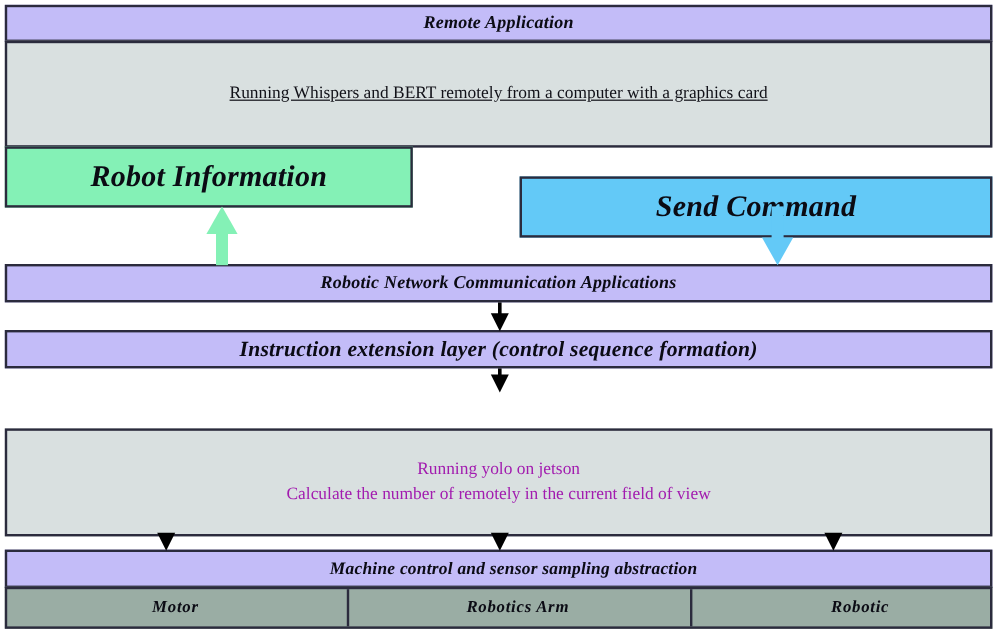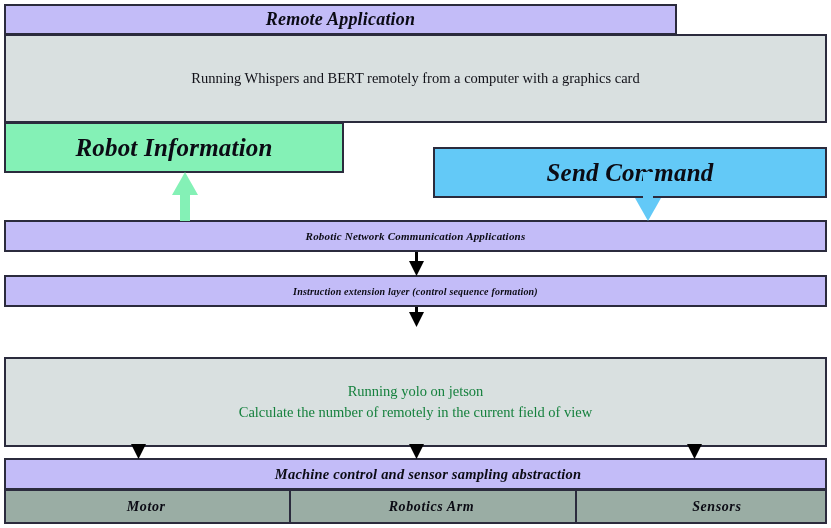--- a/index.html
+++ b/index.html
@@ -47,8 +47,8 @@
     width: 823px; height: 169px;
   }
   #remote-header {
-    left: 0; top: 0; width: 673px; height: 31px;
-    font-size: 18px;
+    left: 0; top: 0; width: 823px; height: 31px;
+    font-size: 15px;
   }
   #remote-body {
     left: 0; top: 30px; width: 823px; height: 89px;

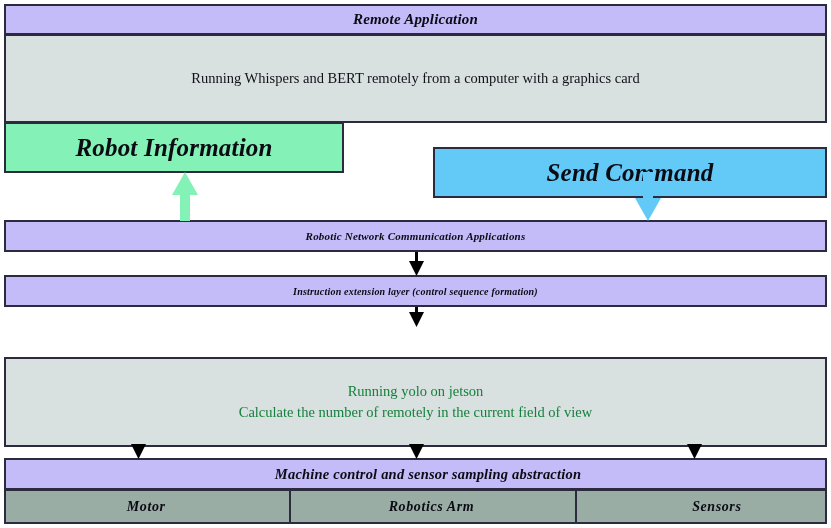--- a/index.html
+++ b/index.html
@@ -56,6 +56,7 @@
     font-size: 14.5px;
     color: #111118;
     line-height: 21px;
+    text-decoration: underline;
   }
   #remote-body .line { display: block; }
   #robot-info-box {

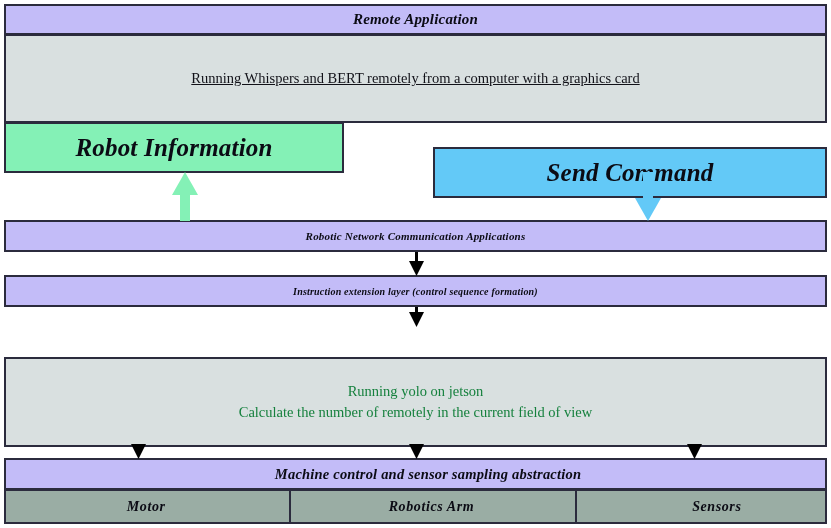--- a/index.html
+++ b/index.html
@@ -71,7 +71,7 @@
   
   #net-comm-bar {
     left: 4px; top: 220px; width: 823px; height: 32px;
-    font-size: 11px;
+    font-size: 15px;
   }
   #instr-bar {
     left: 4px; top: 275px; width: 823px; height: 32px;

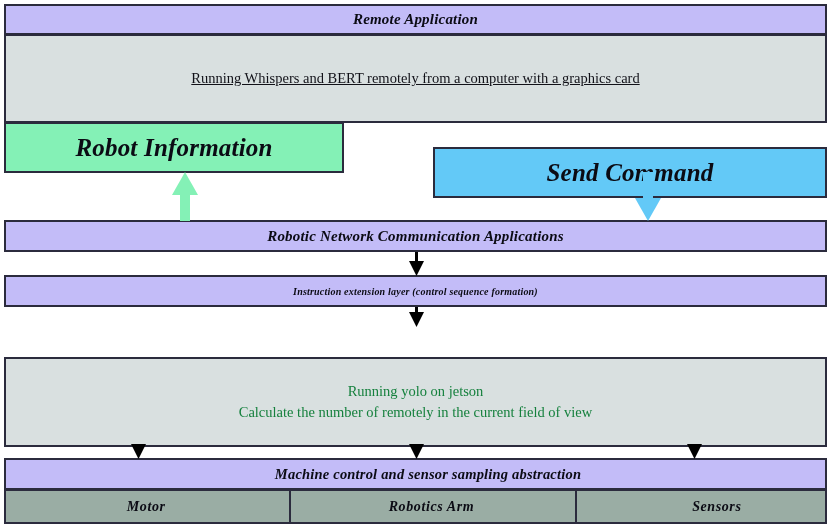--- a/index.html
+++ b/index.html
@@ -75,7 +75,7 @@
   }
   #instr-bar {
     left: 4px; top: 275px; width: 823px; height: 32px;
-    font-size: 10px;
+    font-size: 18px;
   }
 
   

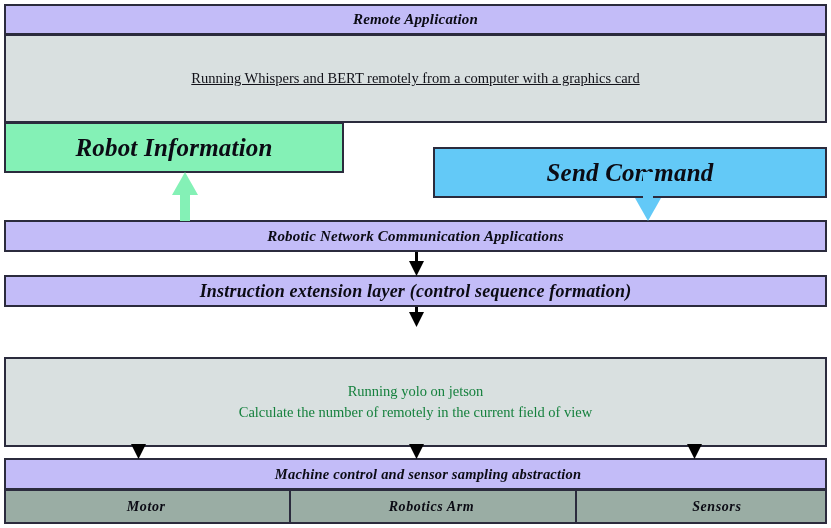--- a/index.html
+++ b/index.html
@@ -87,7 +87,7 @@
     left: 4px; top: 357px; width: 823px; height: 90px;
     flex-direction: column;
     font-size: 14.5px;
-    color: #15803d;
+    color: #a21caf;
     line-height: 21px;
   }
   #local-body .line { display: block; }

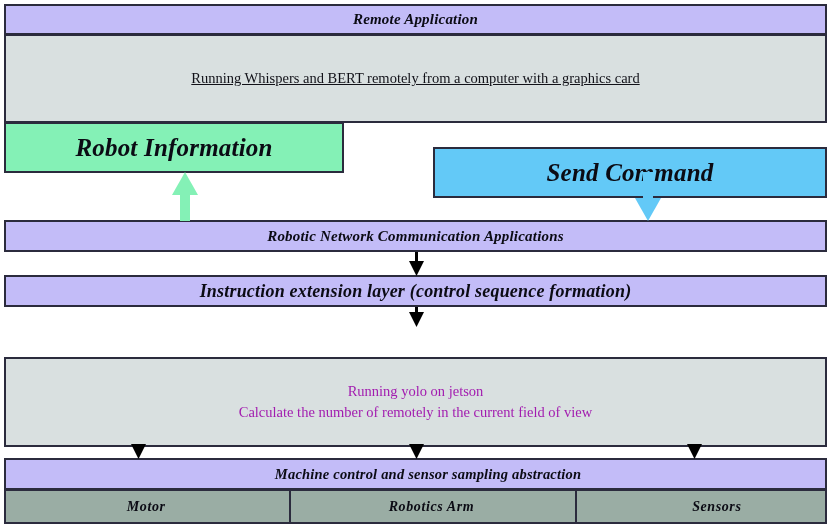--- a/index.html
+++ b/index.html
@@ -163,7 +163,7 @@
   <div id="device-row">
     <div class="device-cell">Motor</div>
     <div class="device-cell">Robotics Arm</div>
-    <div class="device-cell">Sensors</div>
+    <div class="device-cell">Robotic</div>
   </div>
 
   <svg id="arrow-layer" viewBox="0 0 831 528" width="831" height="528">

